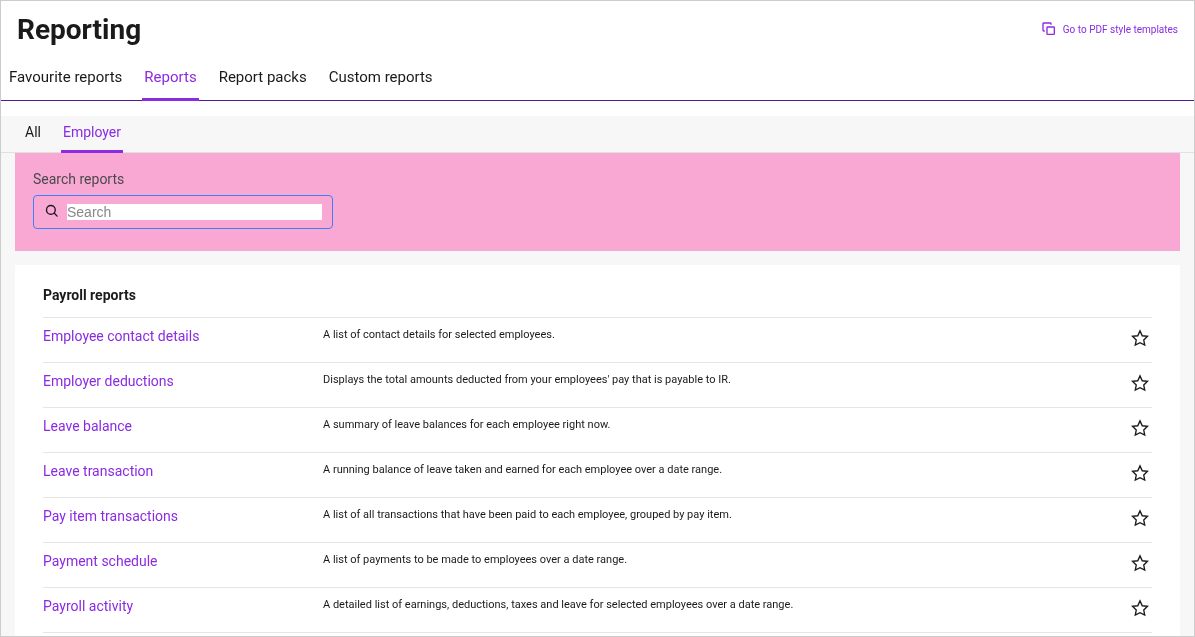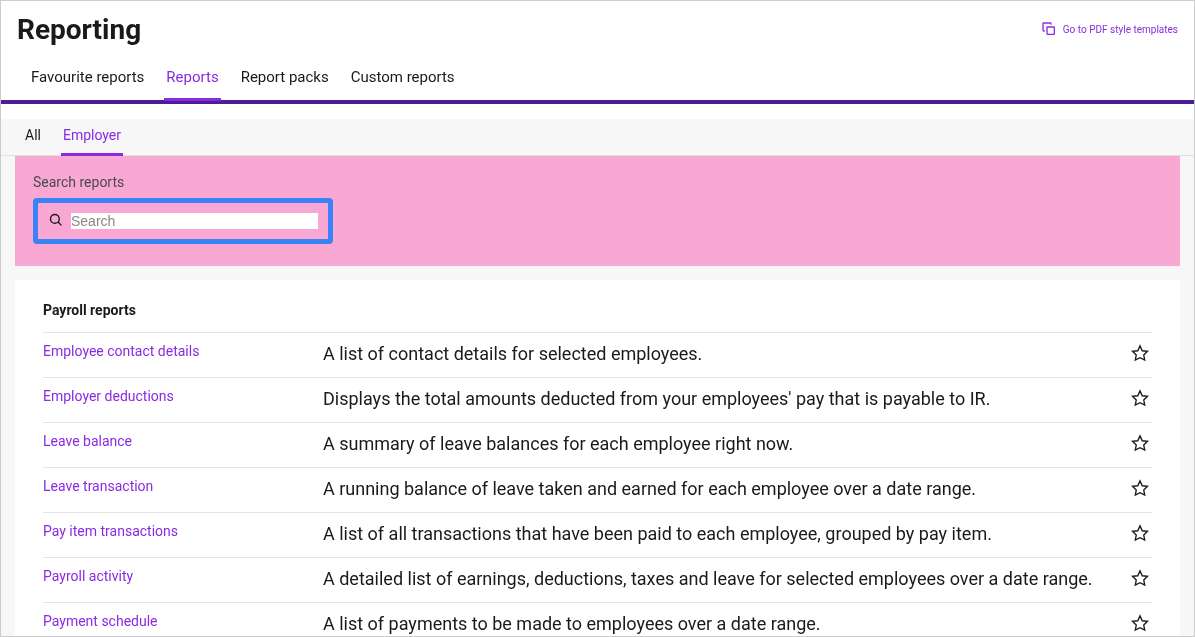--- a/index.html
+++ b/index.html
@@ -43,8 +43,8 @@
   .tabs {
     display: flex;
     gap: 18px;
-    padding: 0 28px;
-    border-bottom: 4px solid #4c1d95;
+    padding: 0 6px;
+    border-bottom: 1px solid #4c1d95;
     margin-top: 6px;
   }
   .tab {

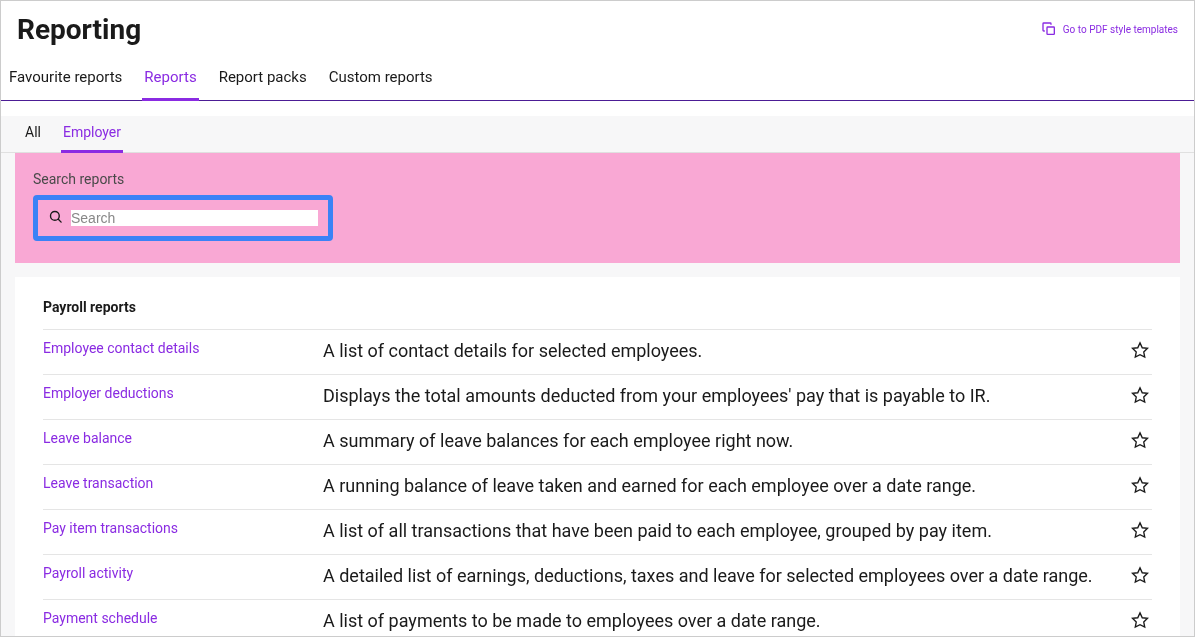--- a/index.html
+++ b/index.html
@@ -95,10 +95,10 @@
   .search-box {
     display: flex;
     align-items: center;
-    border: 5px solid #3b82f6;
+    border: 1px solid #3b82f6;
     border-radius: 4px;
     width: 300px;
-    height: 46px;
+    height: 34px;
     padding: 0 10px;
   }
   .search-box svg {

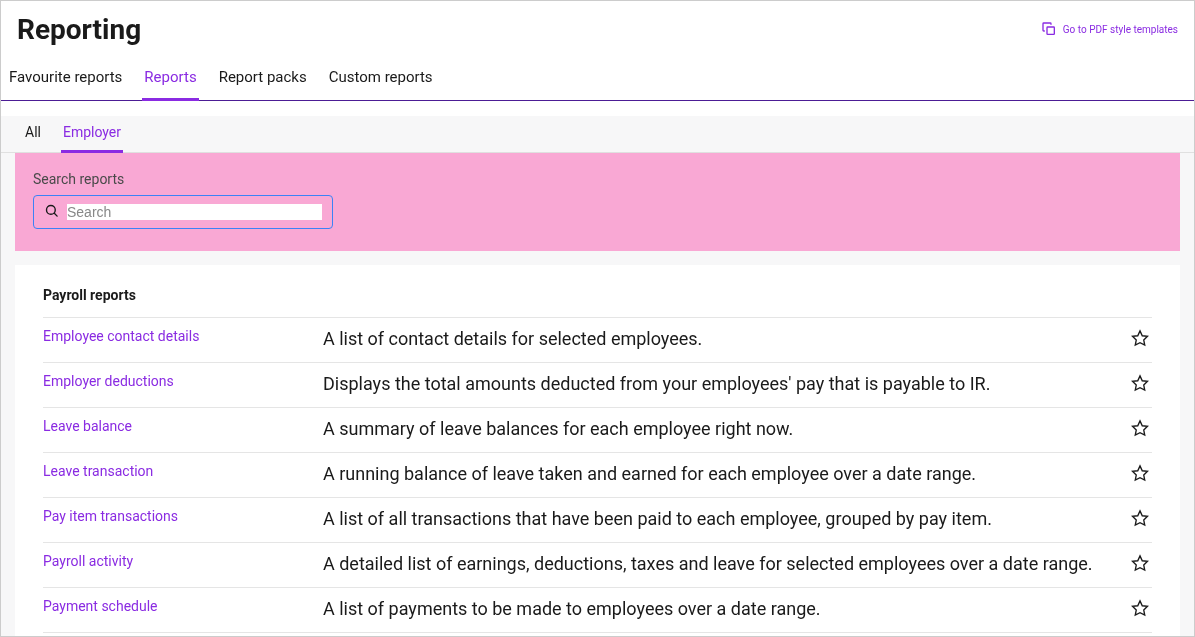--- a/index.html
+++ b/index.html
@@ -146,7 +146,7 @@
   .report-desc {
     flex: 1;
     color: #1a1a1a;
-    font-size: 18px;
+    font-size: 11px;
   }
   .star-btn {
     width: 24px;

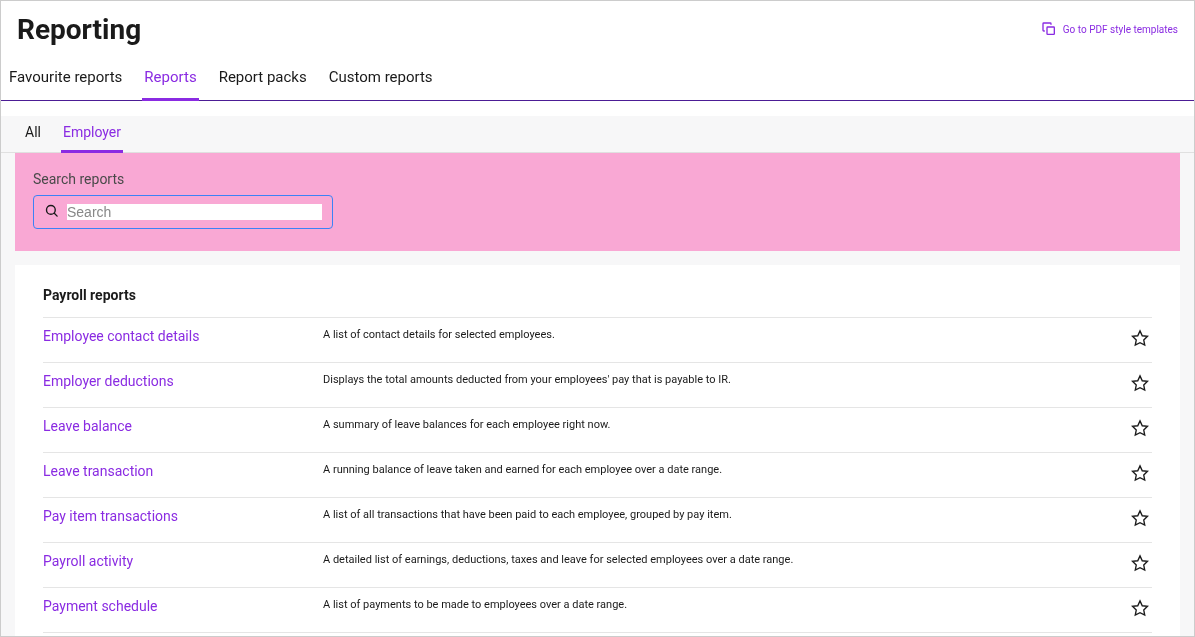--- a/index.html
+++ b/index.html
@@ -256,17 +256,17 @@
           </div>
         </div>
         <div class="report-row">
+          <div class="report-name">Payment schedule</div>
+          <div class="report-desc">A list of payments to be made to employees over a date range.</div>
+          <div class="star-btn">
+            <span><svg viewBox="0 0 24 24">
+                <polygon points="12 2.5 15 9 22 9.8 17 14.7 18.3 21.5 12 18.2 5.7 21.5 7 14.7 2 9.8 9 9"></polygon>
+              </svg></span>
+          </div>
+        </div>
+        <div class="report-row">
           <div class="report-name">Payroll activity</div>
           <div class="report-desc">A detailed list of earnings, deductions, taxes and leave for selected employees over a date range.</div>
-          <div class="star-btn">
-            <span><svg viewBox="0 0 24 24">
-                <polygon points="12 2.5 15 9 22 9.8 17 14.7 18.3 21.5 12 18.2 5.7 21.5 7 14.7 2 9.8 9 9"></polygon>
-              </svg></span>
-          </div>
-        </div>
-        <div class="report-row">
-          <div class="report-name">Payment schedule</div>
-          <div class="report-desc">A list of payments to be made to employees over a date range.</div>
           <div class="star-btn">
             <span><svg viewBox="0 0 24 24">
                 <polygon points="12 2.5 15 9 22 9.8 17 14.7 18.3 21.5 12 18.2 5.7 21.5 7 14.7 2 9.8 9 9"></polygon>

